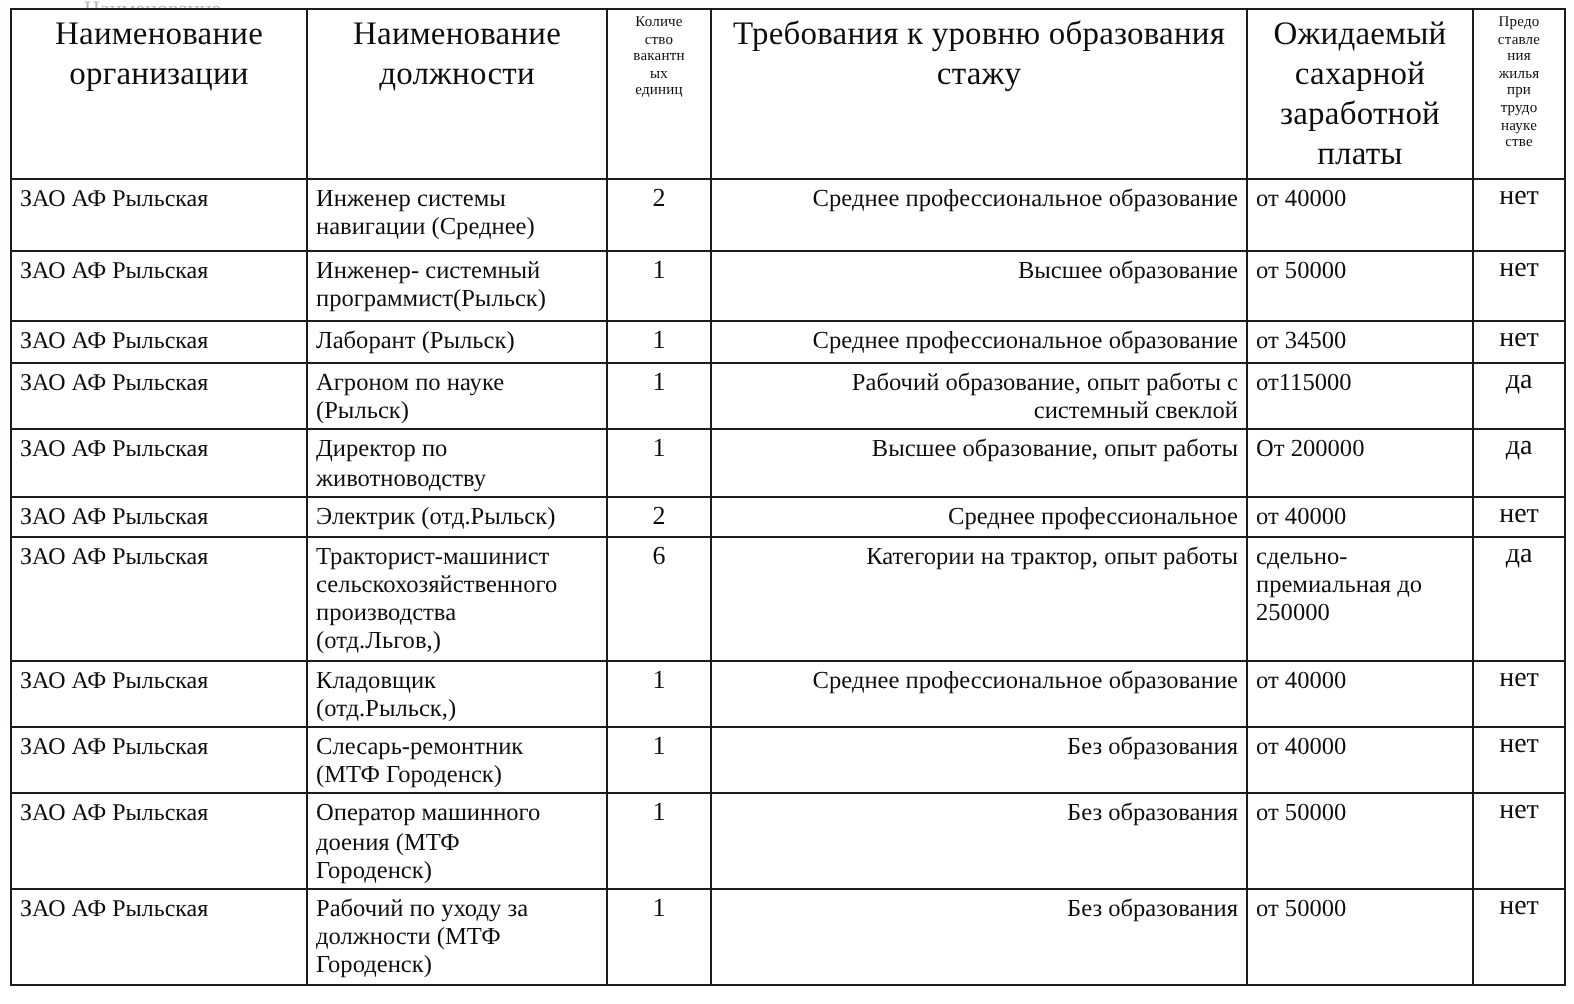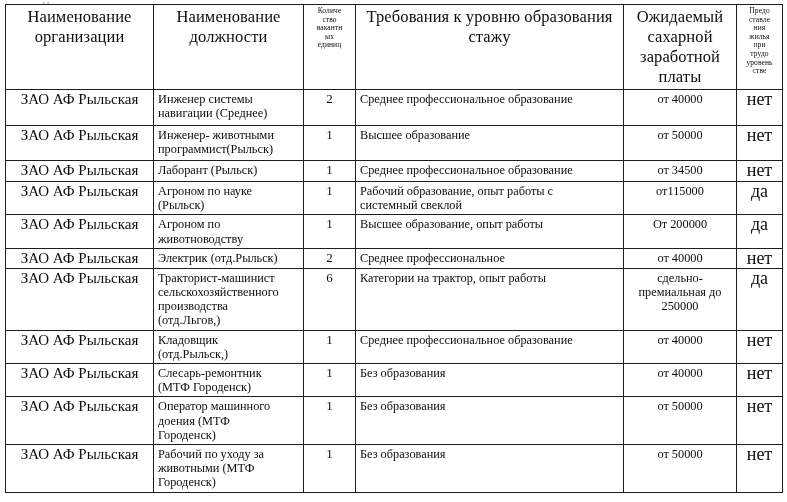--- a/index.html
+++ b/index.html
@@ -156,7 +156,7 @@
           <span class="line">жилья</span>
           <span class="line">при</span>
           <span class="line">трудо</span>
-          <span class="line">уровень</span>
+          <span class="line">науке</span>
           <span class="line">стве</span>
         </td>
       </tr>

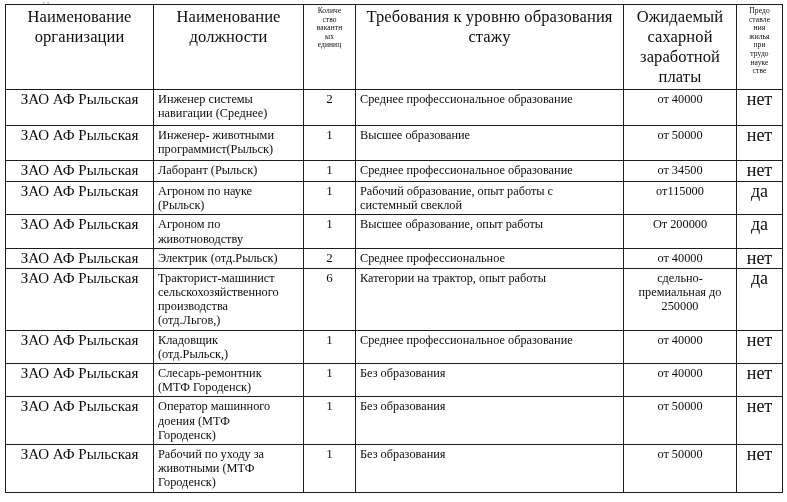--- a/index.html
+++ b/index.html
@@ -89,11 +89,10 @@
     line-height: 14.2px;
   }
   td.org {
-    font-size: 15px;
+    font-size: 12px;
     padding-left: 8px;
     padding-top: 3px;
     white-space: nowrap;
-    text-align: center;
   }
   td.pos {
     padding-left: 6px;

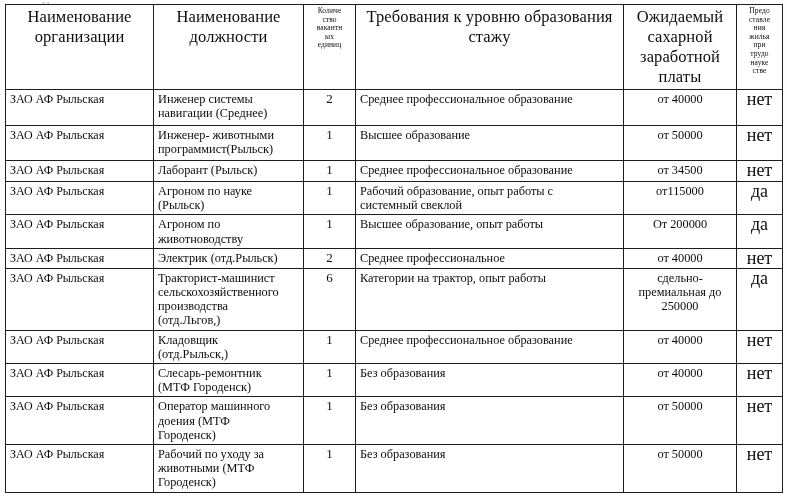--- a/index.html
+++ b/index.html
@@ -105,7 +105,7 @@
     padding-top: 3px;
   }
   td.req {
-    text-align: left;
+    text-align: right;
     padding-top: 3px;
   }
   td.sal {

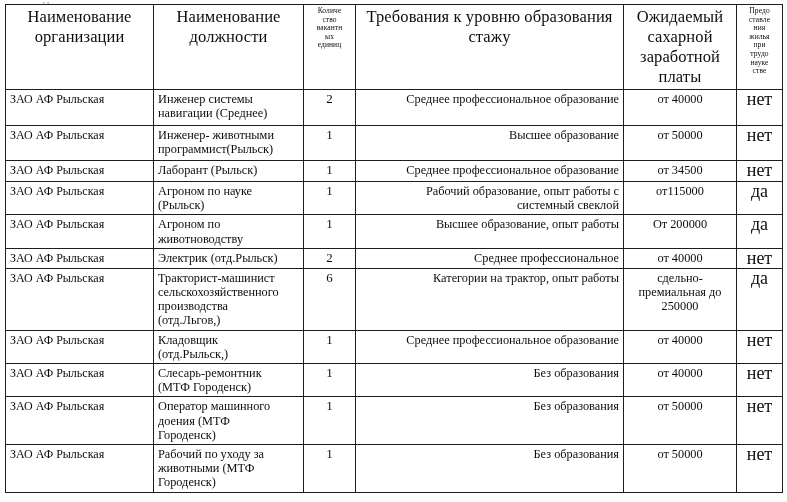--- a/index.html
+++ b/index.html
@@ -109,7 +109,7 @@
     padding-top: 3px;
   }
   td.sal {
-    text-align: center;
+    text-align: left;
     padding-top: 3px;
   }
   td.hous {

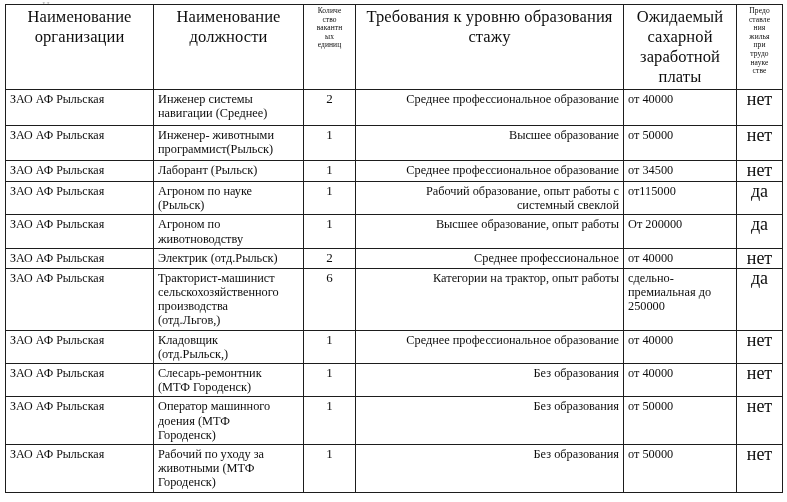--- a/index.html
+++ b/index.html
@@ -114,7 +114,7 @@
   }
   td.hous {
     text-align: center;
-    font-size: 18px;
+    font-size: 14px;
     padding-top: 3px;
   }
   .line { display: block; }

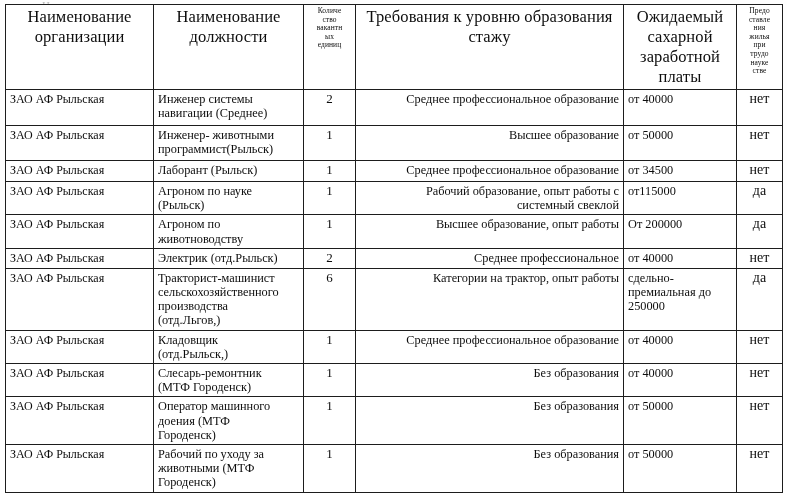--- a/index.html
+++ b/index.html
@@ -179,7 +179,7 @@
         <tr style="height: 35px;">
           <td class="org">ЗАО АФ Рыльская</td>
           <td class="pos">
-            <span class="line">Инженер- животными</span>
+            <span class="line">Инженер- системный</span>
             <span class="line">программист(Рыльск)</span>
           </td>
           <td class="qty">1</td>

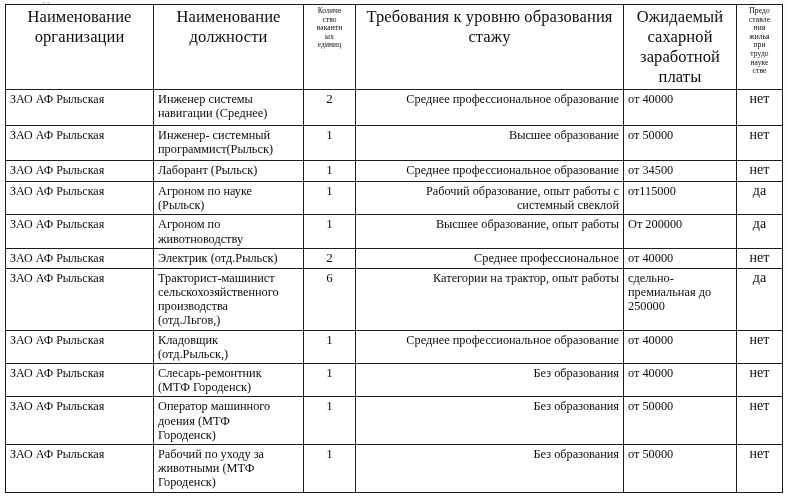--- a/index.html
+++ b/index.html
@@ -224,7 +224,7 @@
         <tr style="height: 29px;">
           <td class="org">ЗАО АФ Рыльская</td>
           <td class="pos">
-            <span class="line">Агроном по</span>
+            <span class="line">Директор по</span>
             <span class="line">животноводству</span>
           </td>
           <td class="qty">1</td>

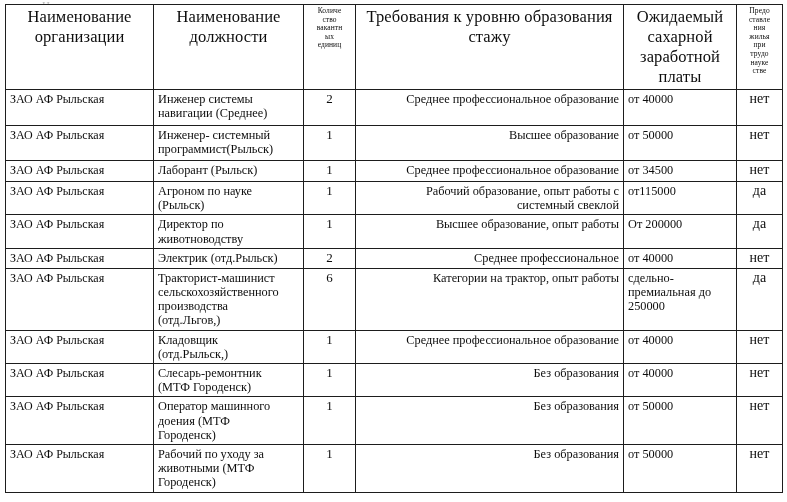--- a/index.html
+++ b/index.html
@@ -319,7 +319,7 @@
           <td class="org">ЗАО АФ Рыльская</td>
           <td class="pos">
             <span class="line">Рабочий по уходу за</span>
-            <span class="line">животными (МТФ</span>
+            <span class="line">должности (МТФ</span>
             <span class="line">Городенск)</span>
           </td>
           <td class="qty">1</td>

